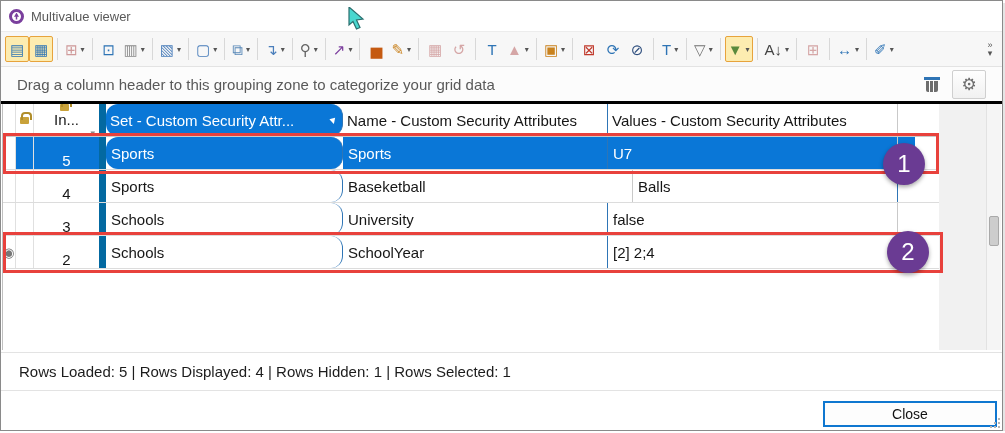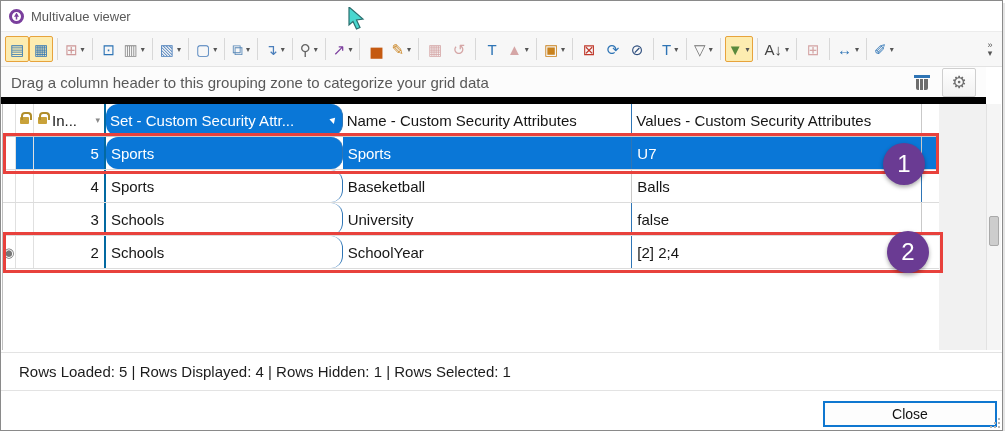--- a/index.html
+++ b/index.html
@@ -32,8 +32,8 @@
   .toolbar-overflow span { font-size: 9px; line-height: 8px; }
 
   
-  .groupzone { position: absolute; top: 66px; left: 0; right: 16px; height: 37px; background: #fcfcfc;
-               border-bottom: 7px solid #000000; display: flex; align-items: center; padding: 0 10px; }
+  .groupzone { position: absolute; top: 66px; left: 0; right: 0; height: 37px; background: #fcfcfc;
+               border-bottom: 3px solid #000000; display: flex; align-items: center; padding: 0 16px; }
   .group-hint { font-size: 15px; color: #595959; }
   .gz-right { margin-left: auto; display: flex; align-items: center; gap: 12px; }
   .trash { position: relative; width: 16px; height: 18px; }

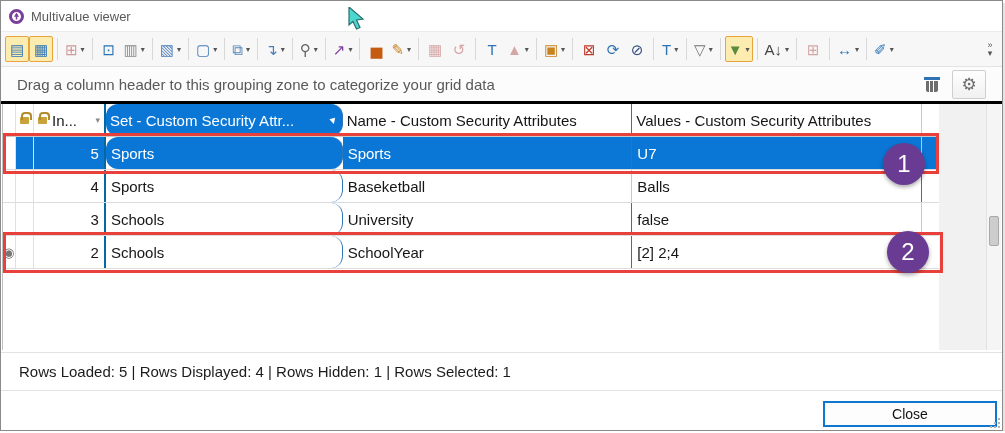--- a/index.html
+++ b/index.html
@@ -58,7 +58,7 @@
   .grow.selected .c.ind { background: #fff; color: #161616; }
   .c.ind, .hc.ind { width: 13px; padding: 0; justify-content: center; border-right: 1px solid #e0e0e0; }
   .c.lock, .hc.lock { width: 18px; padding: 0; justify-content: center; border-right: 1px solid #e0e0e0; }
-  .c.idx, .hc.idx { width: 72px; justify-content: flex-end; border-right: 2px solid #0369a1; }
+  .c.idx, .hc.idx { width: 72px; justify-content: flex-end; border-right: 7px solid #0369a1; flex-direction: column; }
   .c.set, .hc.set { width: 237px; border-right: 1px solid #2e75b6; border-radius: 12px; }
   .c.name, .hc.name { width: 290px; border-right: 1px solid #2e75b6; }
   .c.vals, .hc.vals { width: 290px; border-right: 1px solid #c9c9c9; }

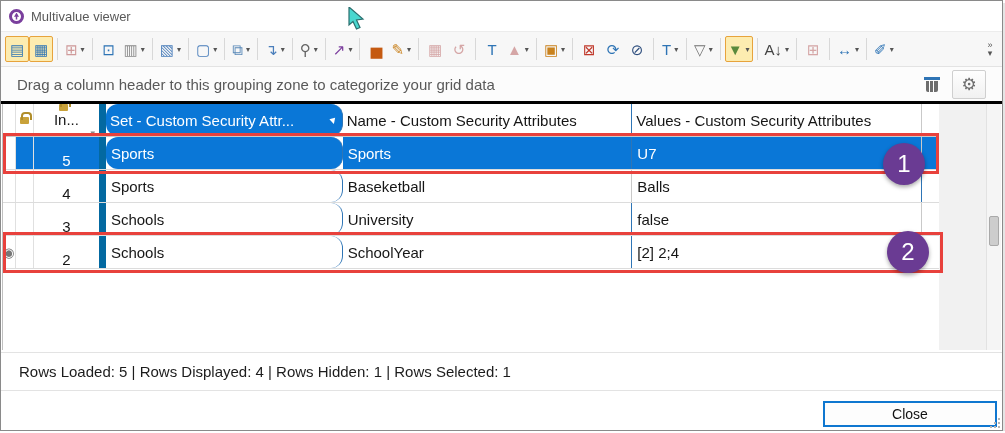--- a/index.html
+++ b/index.html
@@ -60,7 +60,7 @@
   .c.lock, .hc.lock { width: 18px; padding: 0; justify-content: center; border-right: 1px solid #e0e0e0; }
   .c.idx, .hc.idx { width: 72px; justify-content: flex-end; border-right: 7px solid #0369a1; flex-direction: column; }
   .c.set, .hc.set { width: 237px; border-right: 1px solid #2e75b6; border-radius: 12px; }
-  .c.name, .hc.name { width: 290px; border-right: 1px solid #2e75b6; }
+  .c.name, .hc.name { width: 265px; border-right: 1px solid #2e75b6; }
   .c.vals, .hc.vals { width: 290px; border-right: 1px solid #c9c9c9; }
   .c.fill, .hc.fill { width: 17px; border-right: none; }
   .hc.idx { justify-content: flex-start; }

